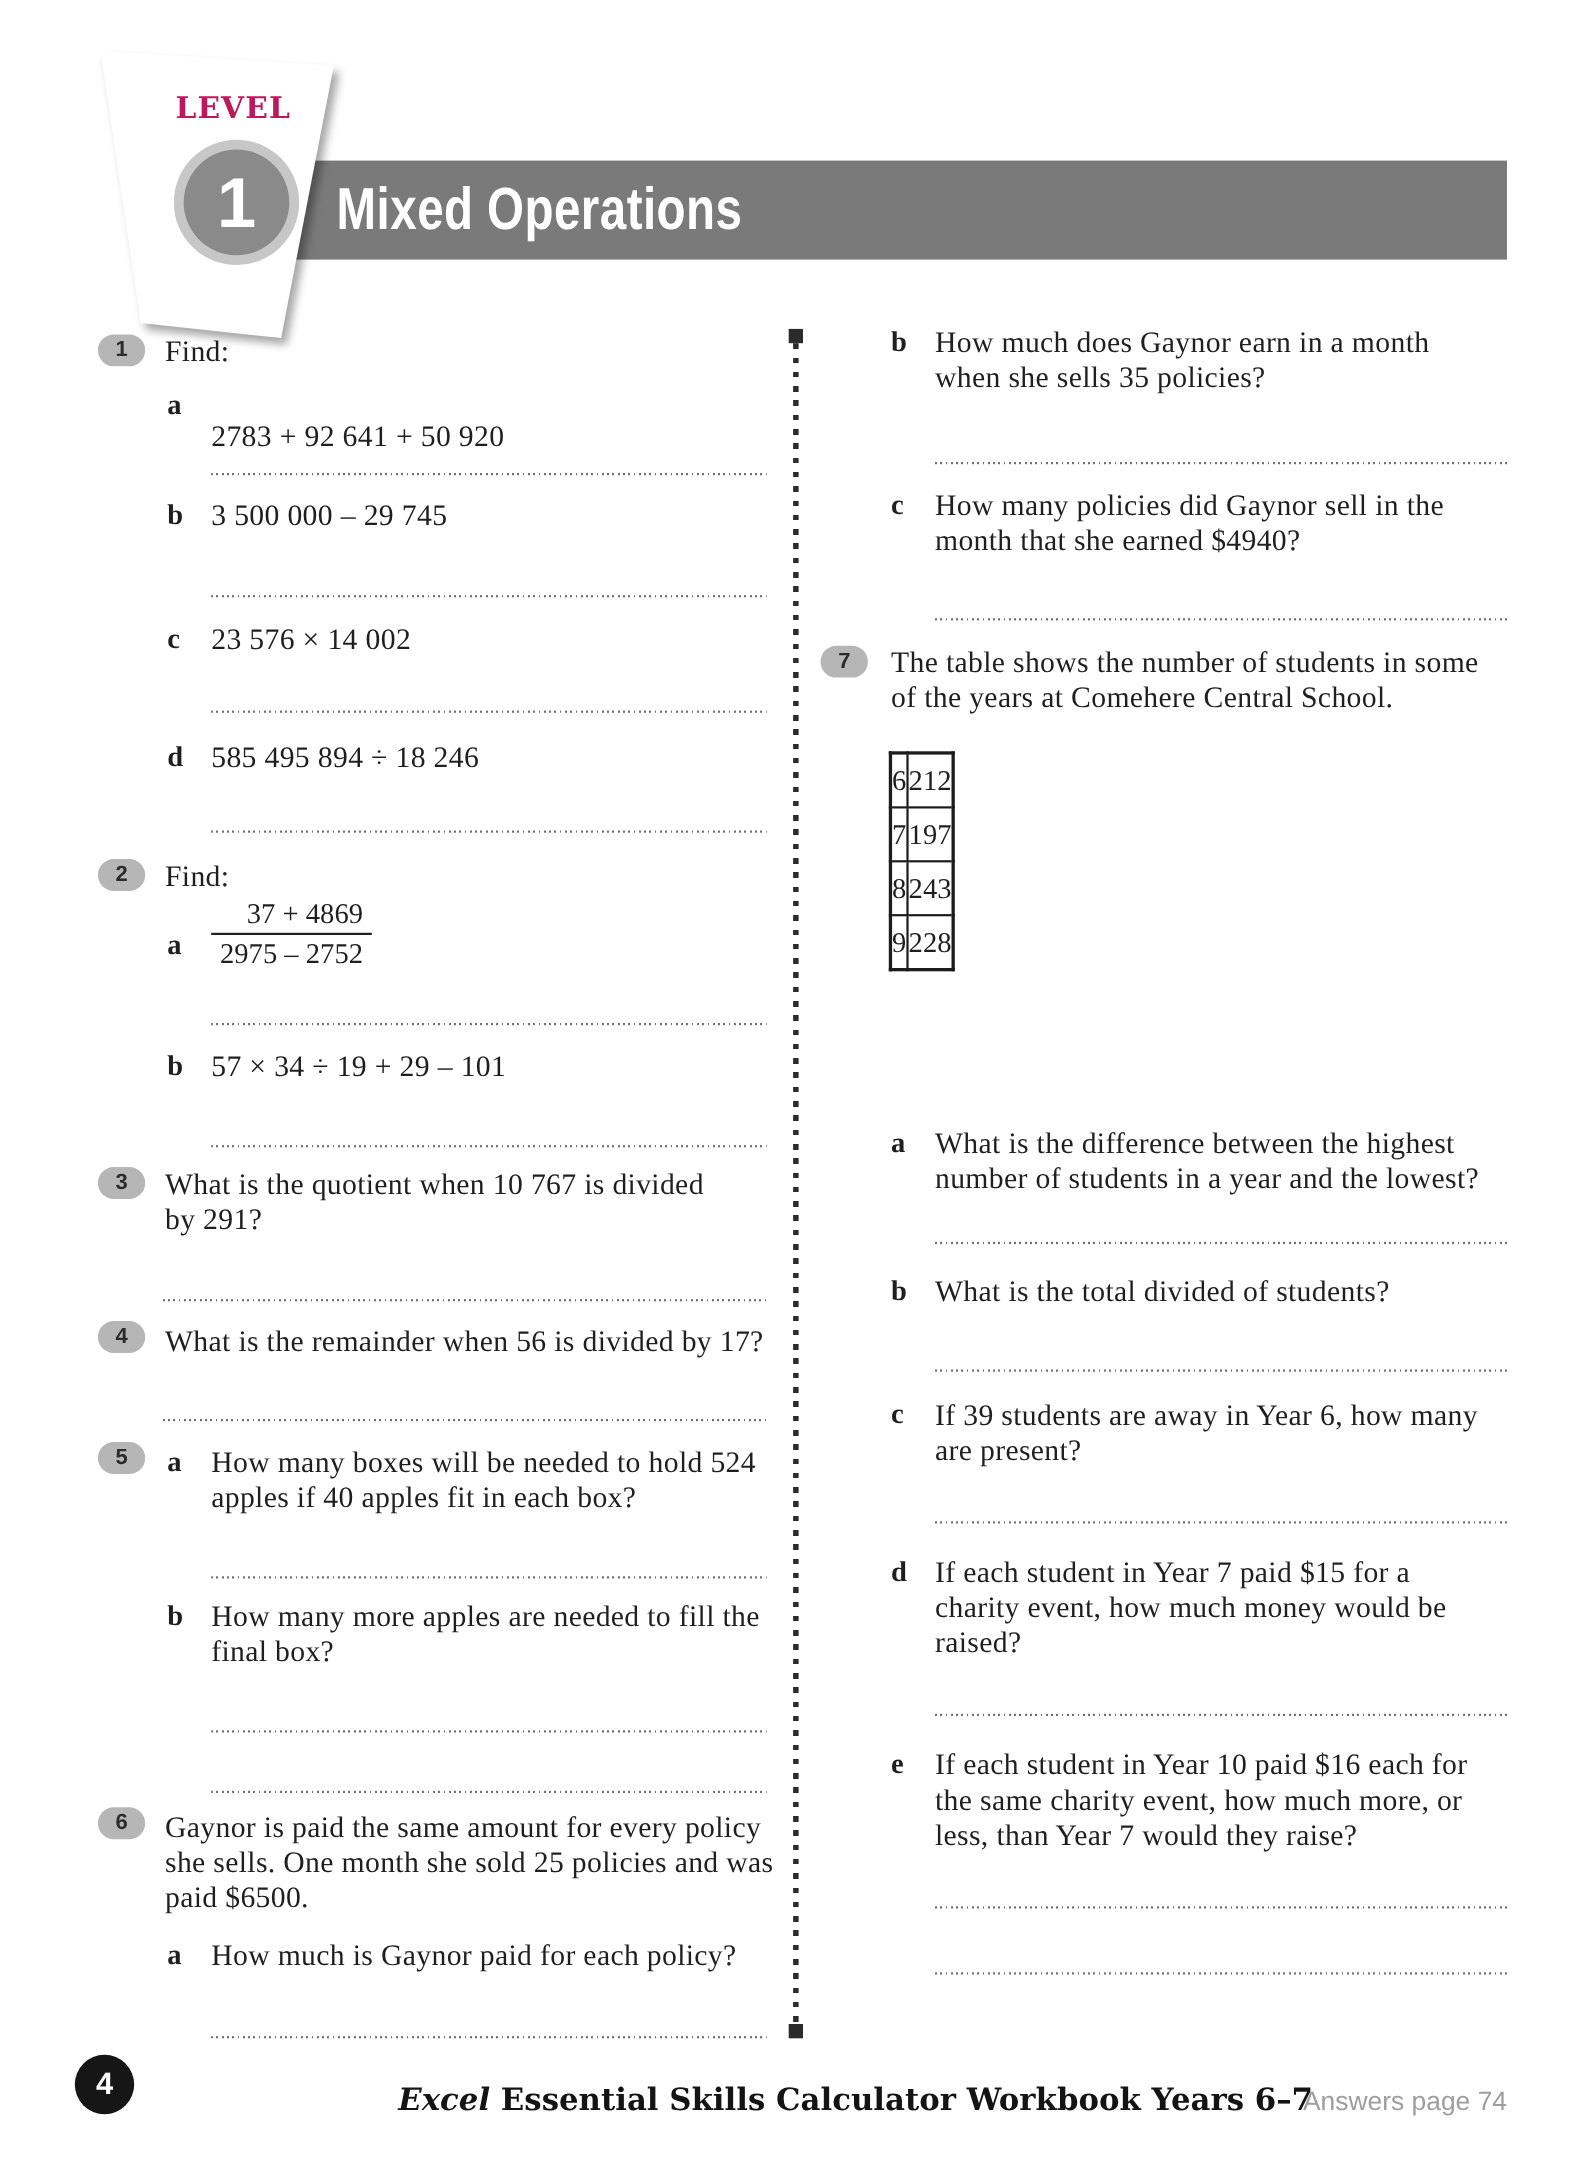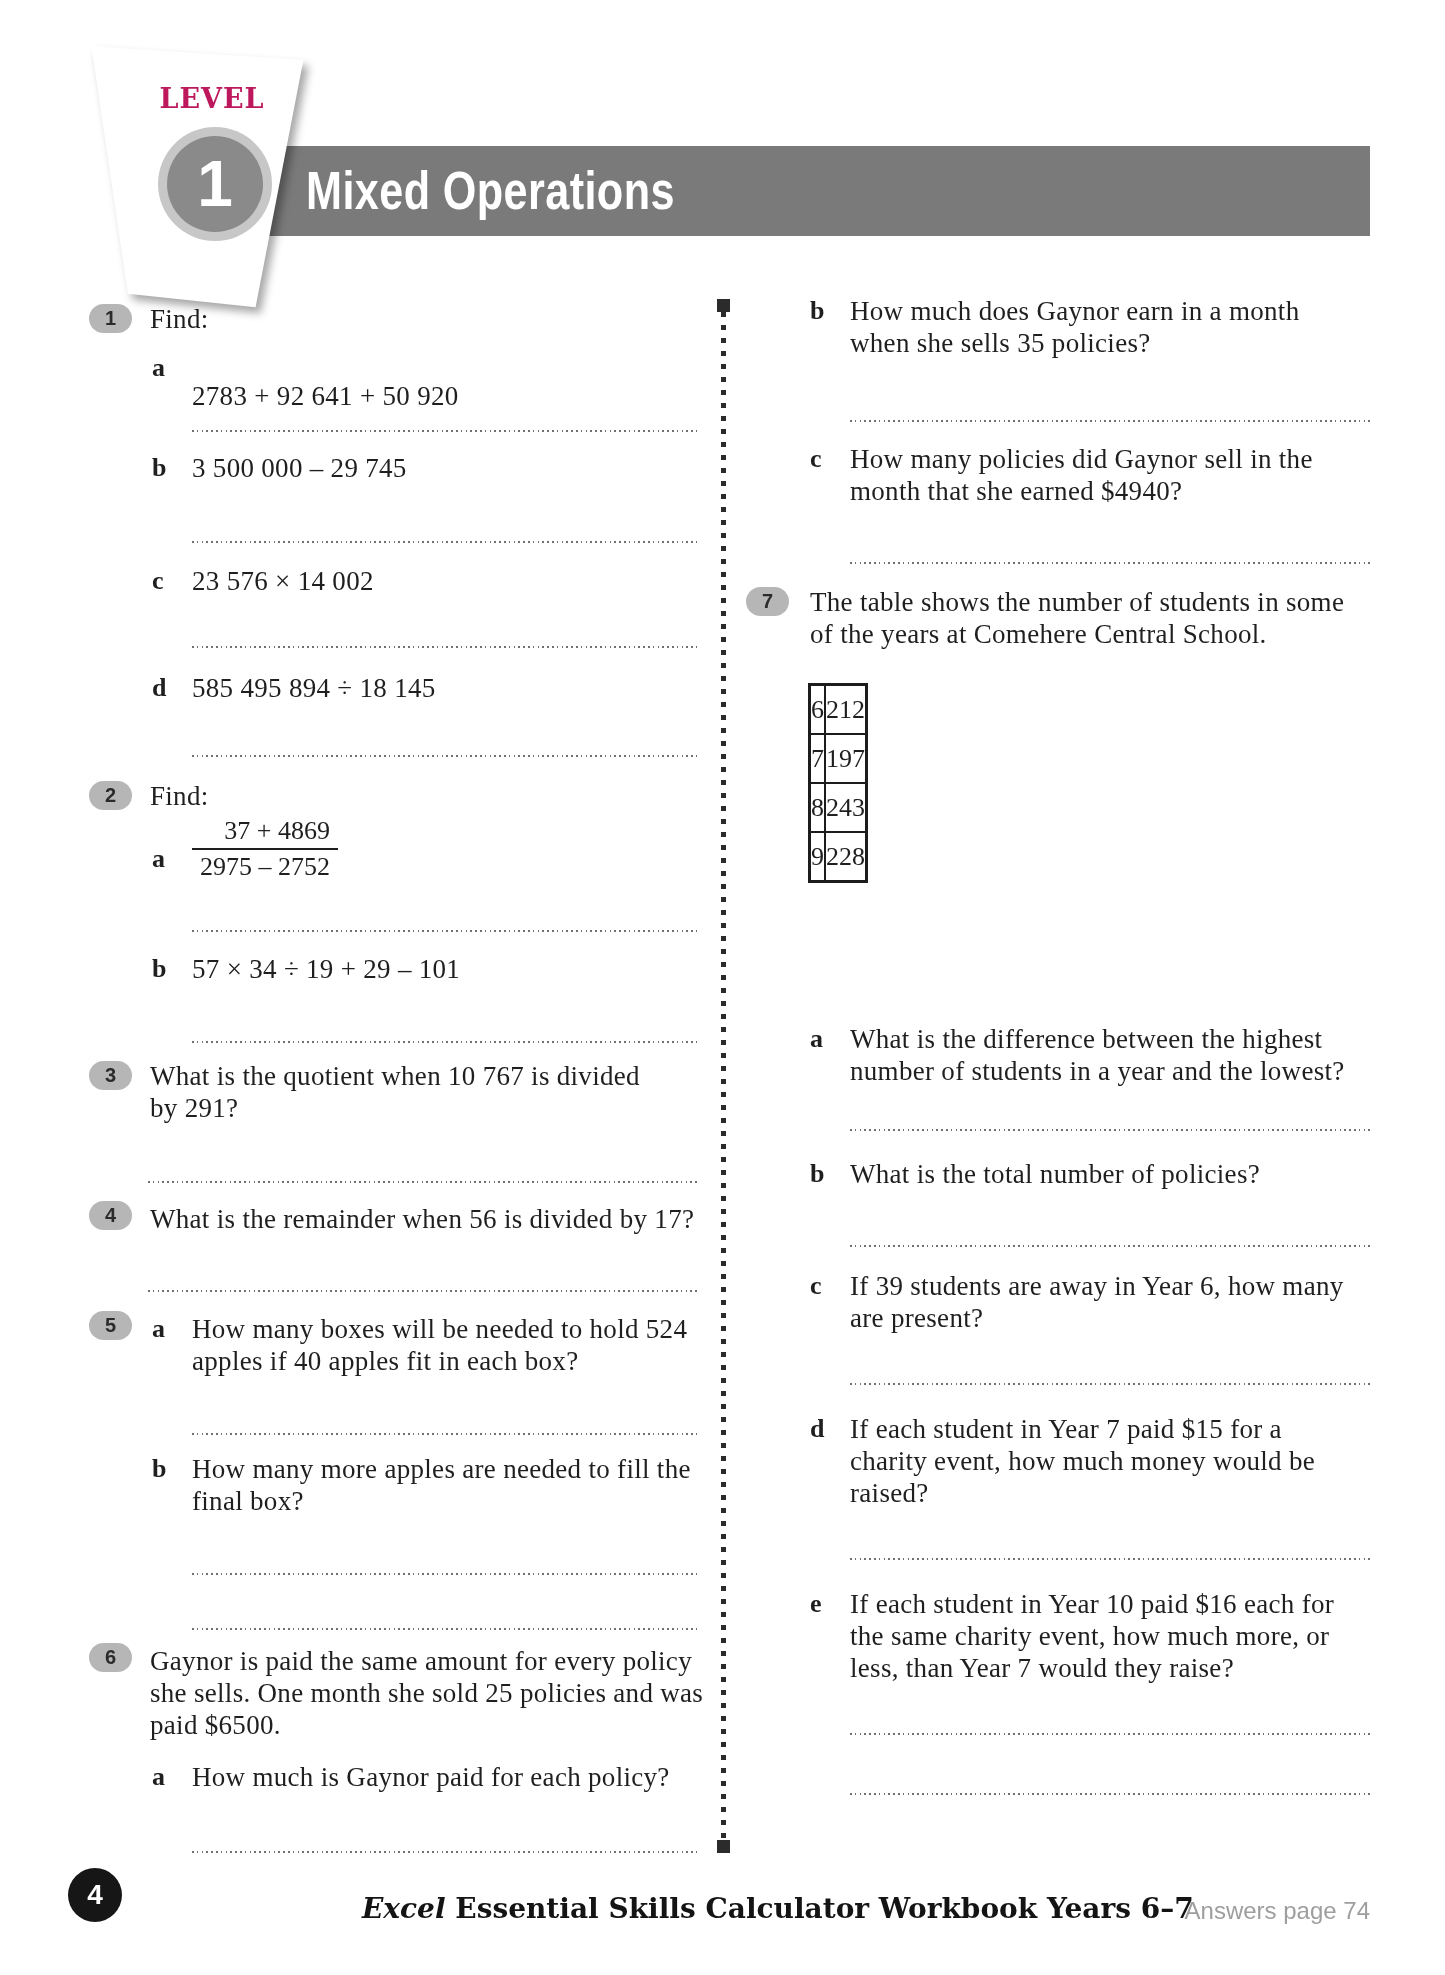--- a/index.html
+++ b/index.html
@@ -97,7 +97,7 @@
 <div class="line" style="left:192px; top:646px; width:505px;"></div>
 
 <div class="lb" style="left:152px; top:672px;">d</div>
-<div class="t" style="left:192px; top:672px;">585 495 894 ÷ 18 145</div>
+<div class="t" style="left:192px; top:672px;">585 495 894 ÷ 18 246</div>
 <div class="line" style="left:192px; top:755px; width:505px;"></div>
 
 <div class="badge" style="left:89px; top:781px;">2</div>

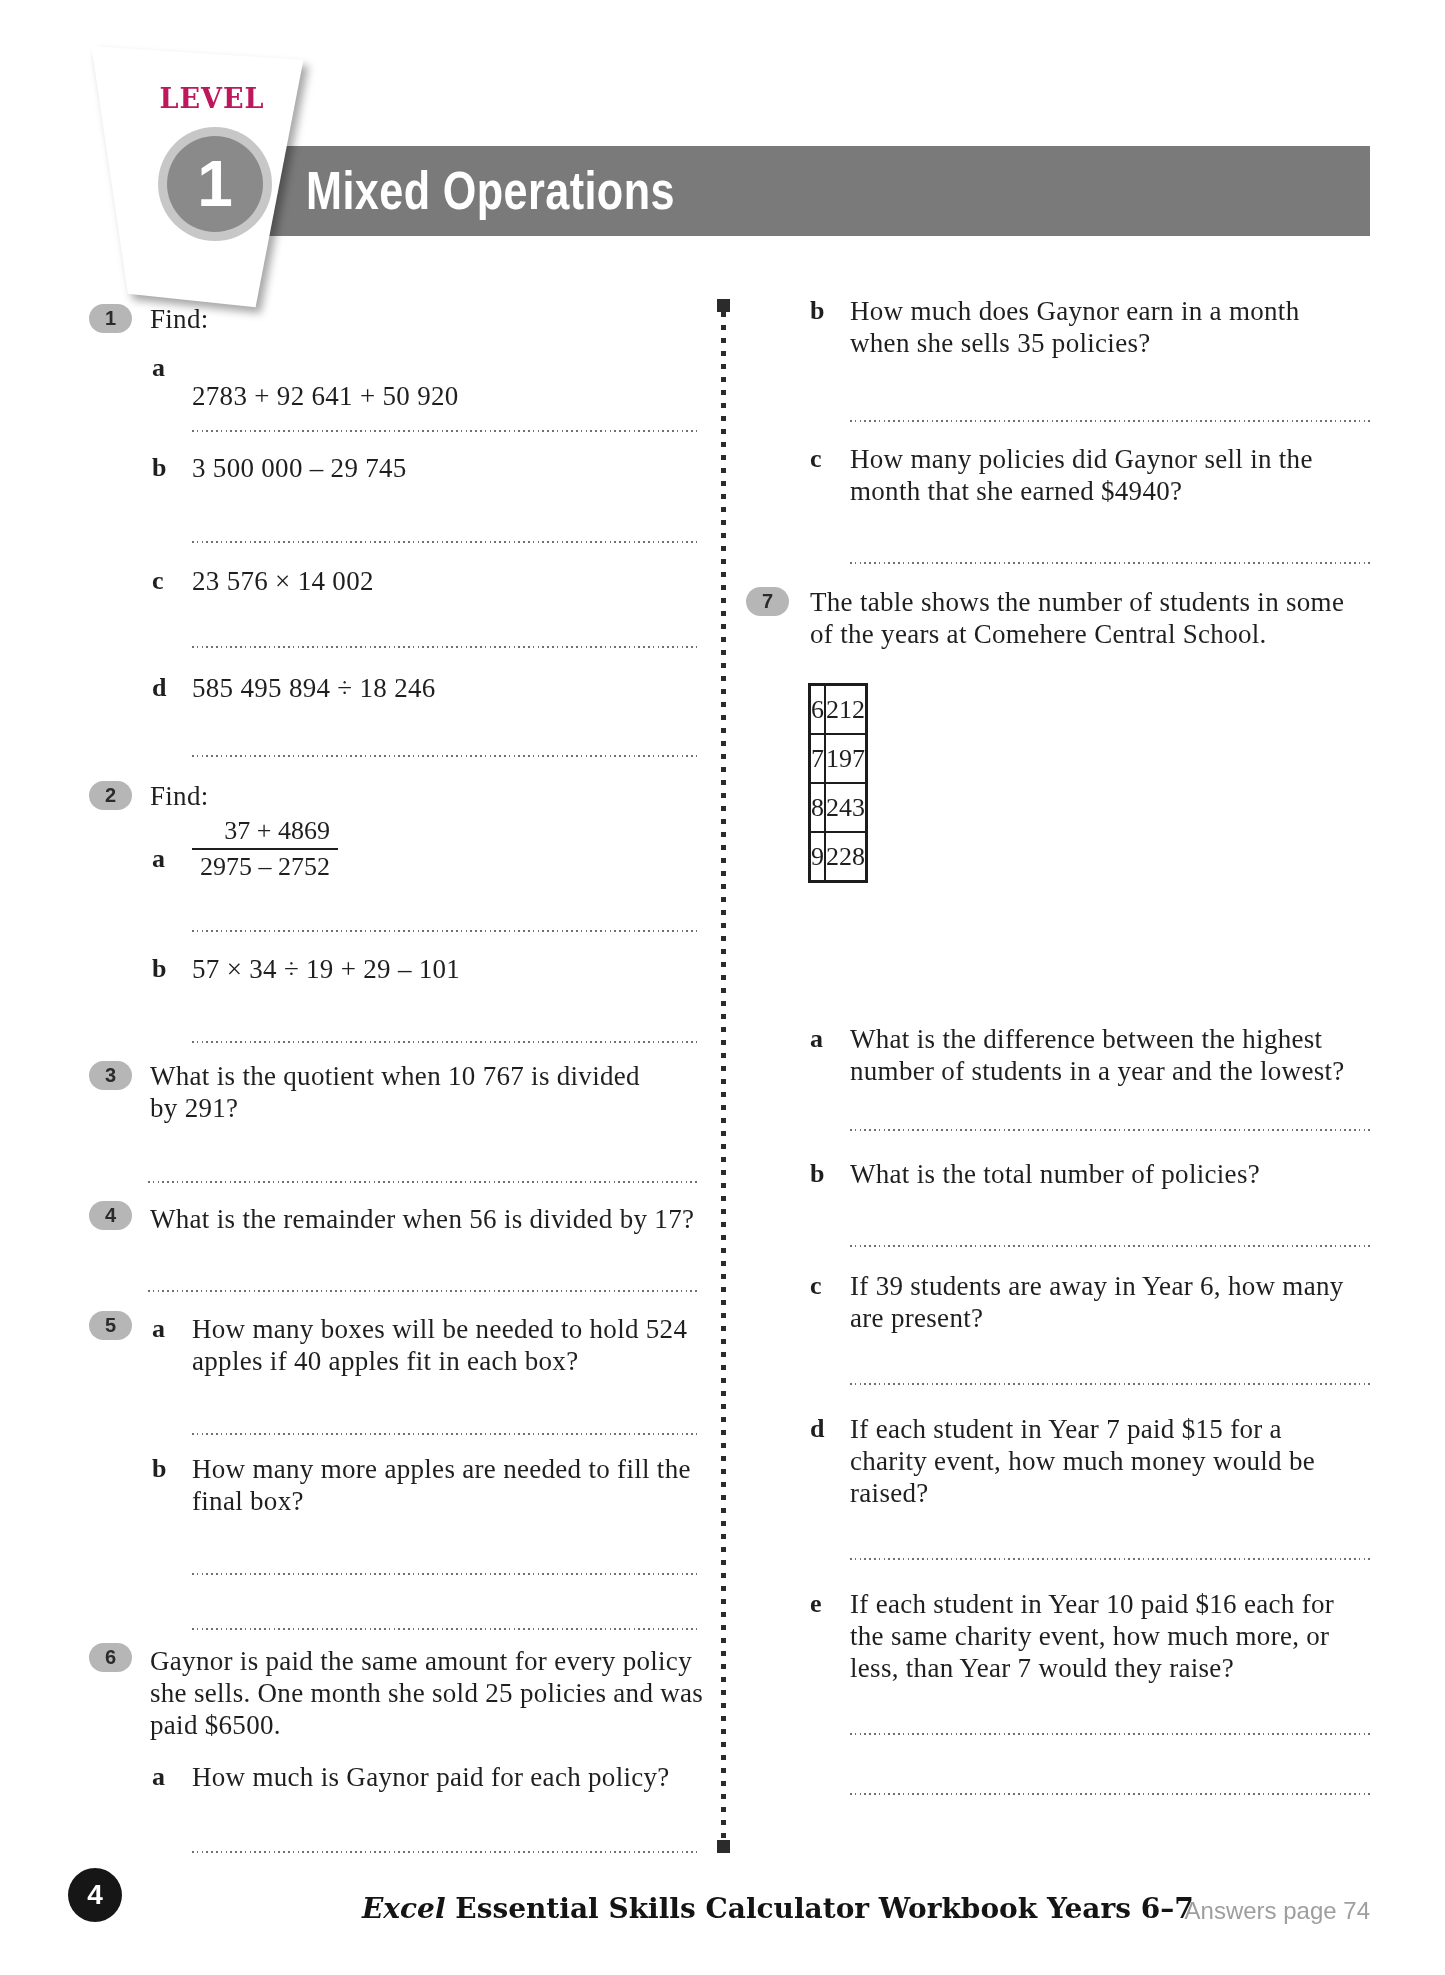--- a/index.html
+++ b/index.html
@@ -184,7 +184,7 @@
 <div class="line" style="left:850px; top:1129px; width:520px;"></div>
 
 <div class="lb" style="left:810px; top:1158px;">b</div>
-<div class="t" style="left:850px; top:1158px;">What is the total number of policies?</div>
+<div class="t" style="left:850px; top:1158px;">What is the total divided of students?</div>
 <div class="line" style="left:850px; top:1245px; width:520px;"></div>
 
 <div class="lb" style="left:810px; top:1270px;">c</div>

